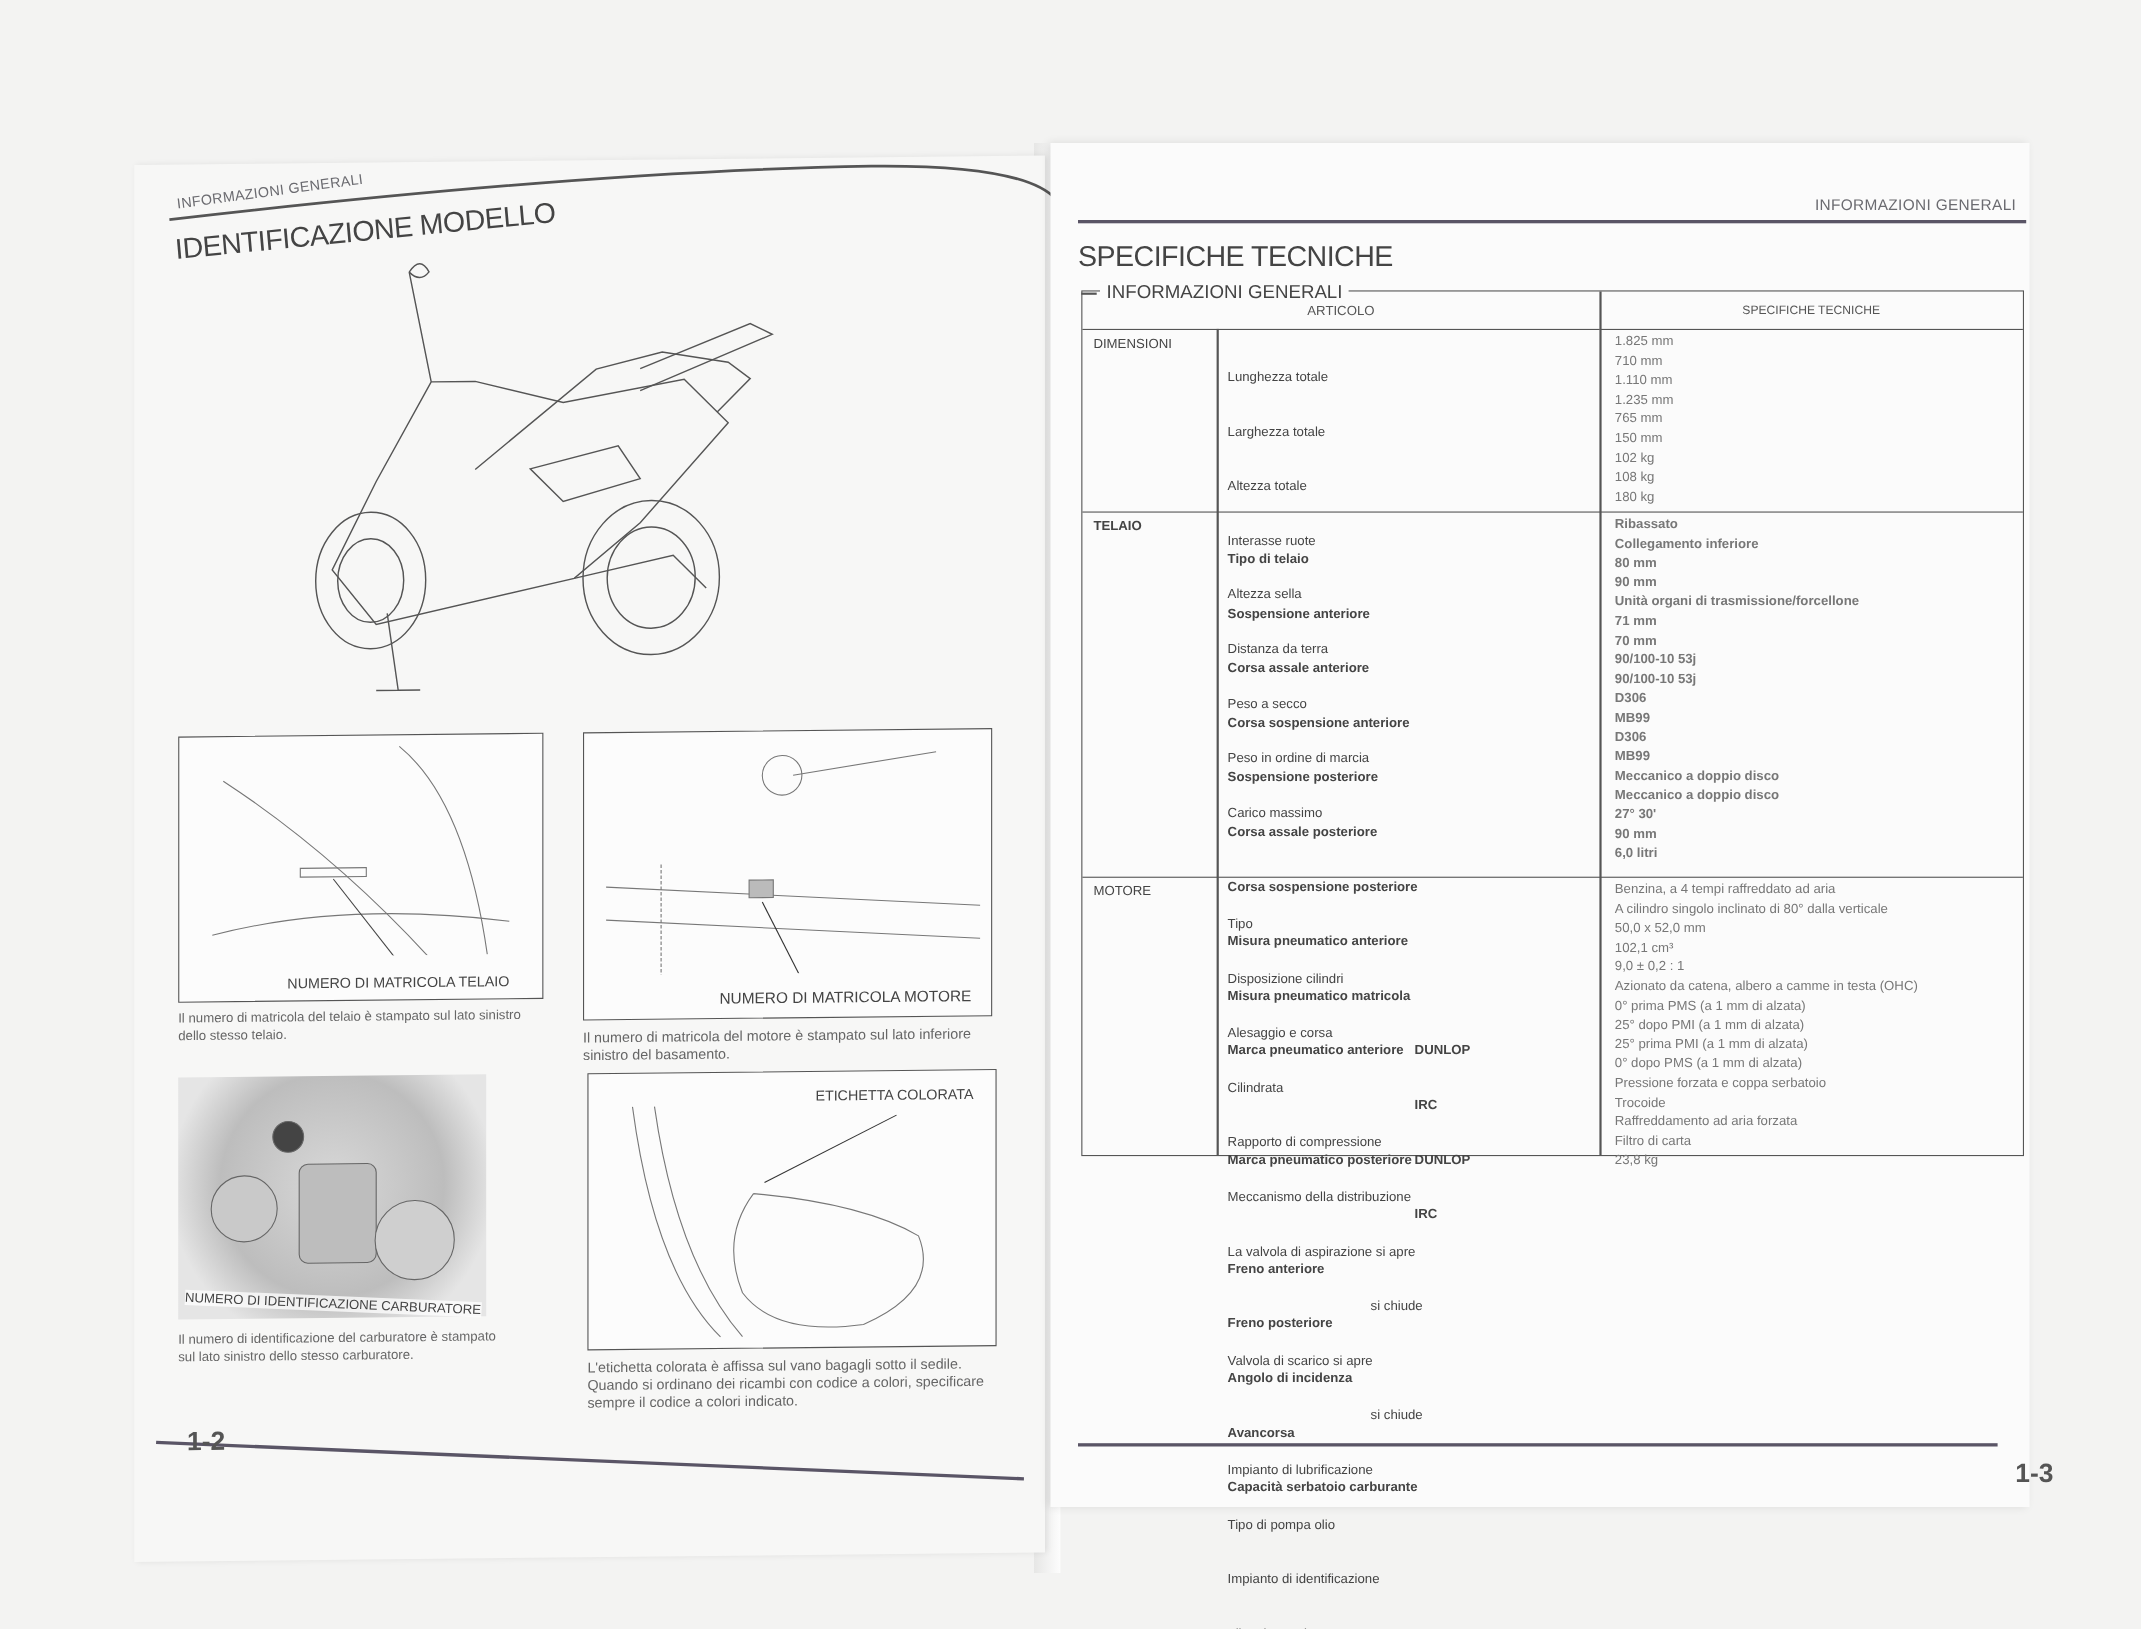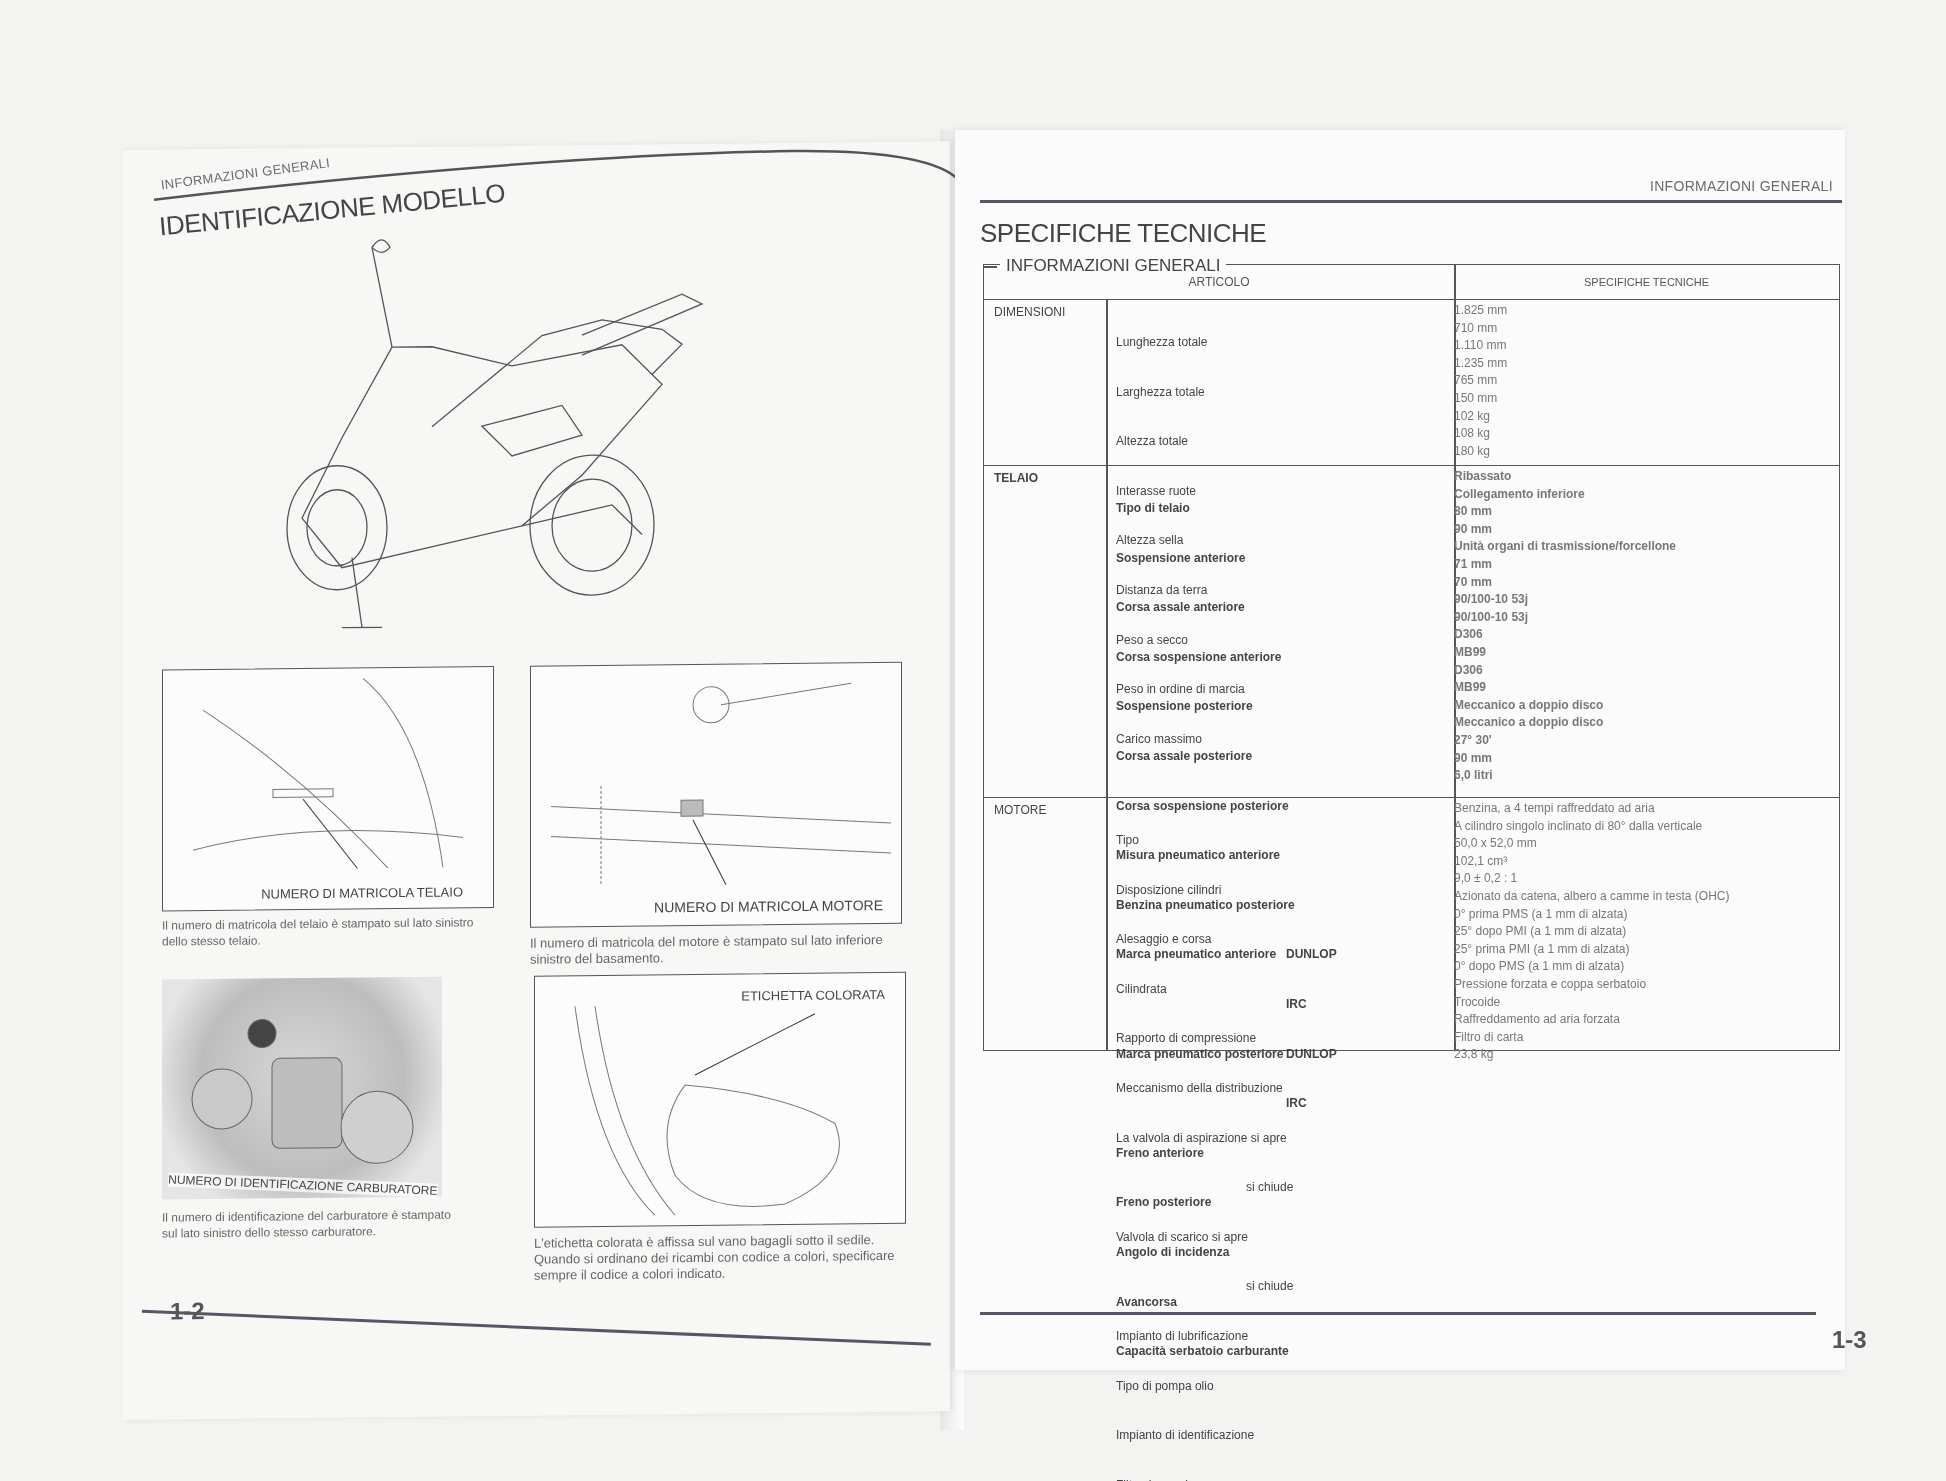--- a/index.html
+++ b/index.html
@@ -23,7 +23,7 @@
   .section{position:absolute;left:0;right:0;border-bottom:1.5px solid #555;}
   .sec-name{position:absolute;left:10px;top:6px;font-size:12px;color:#444;}
   .rows{position:absolute;left:132px;top:4px;}
-  .vals{position:absolute;left:470px;top:4px;}
+  .vals{position:absolute;left:484px;top:4px;}
   .row{height:17.6px;font-size:12px;color:#444;white-space:nowrap;position:relative;margin-top:32px;}
   .val{height:17.6px;font-size:12px;color:#777;white-space:nowrap;}
   .sub{position:absolute;left:170px;top:0;}

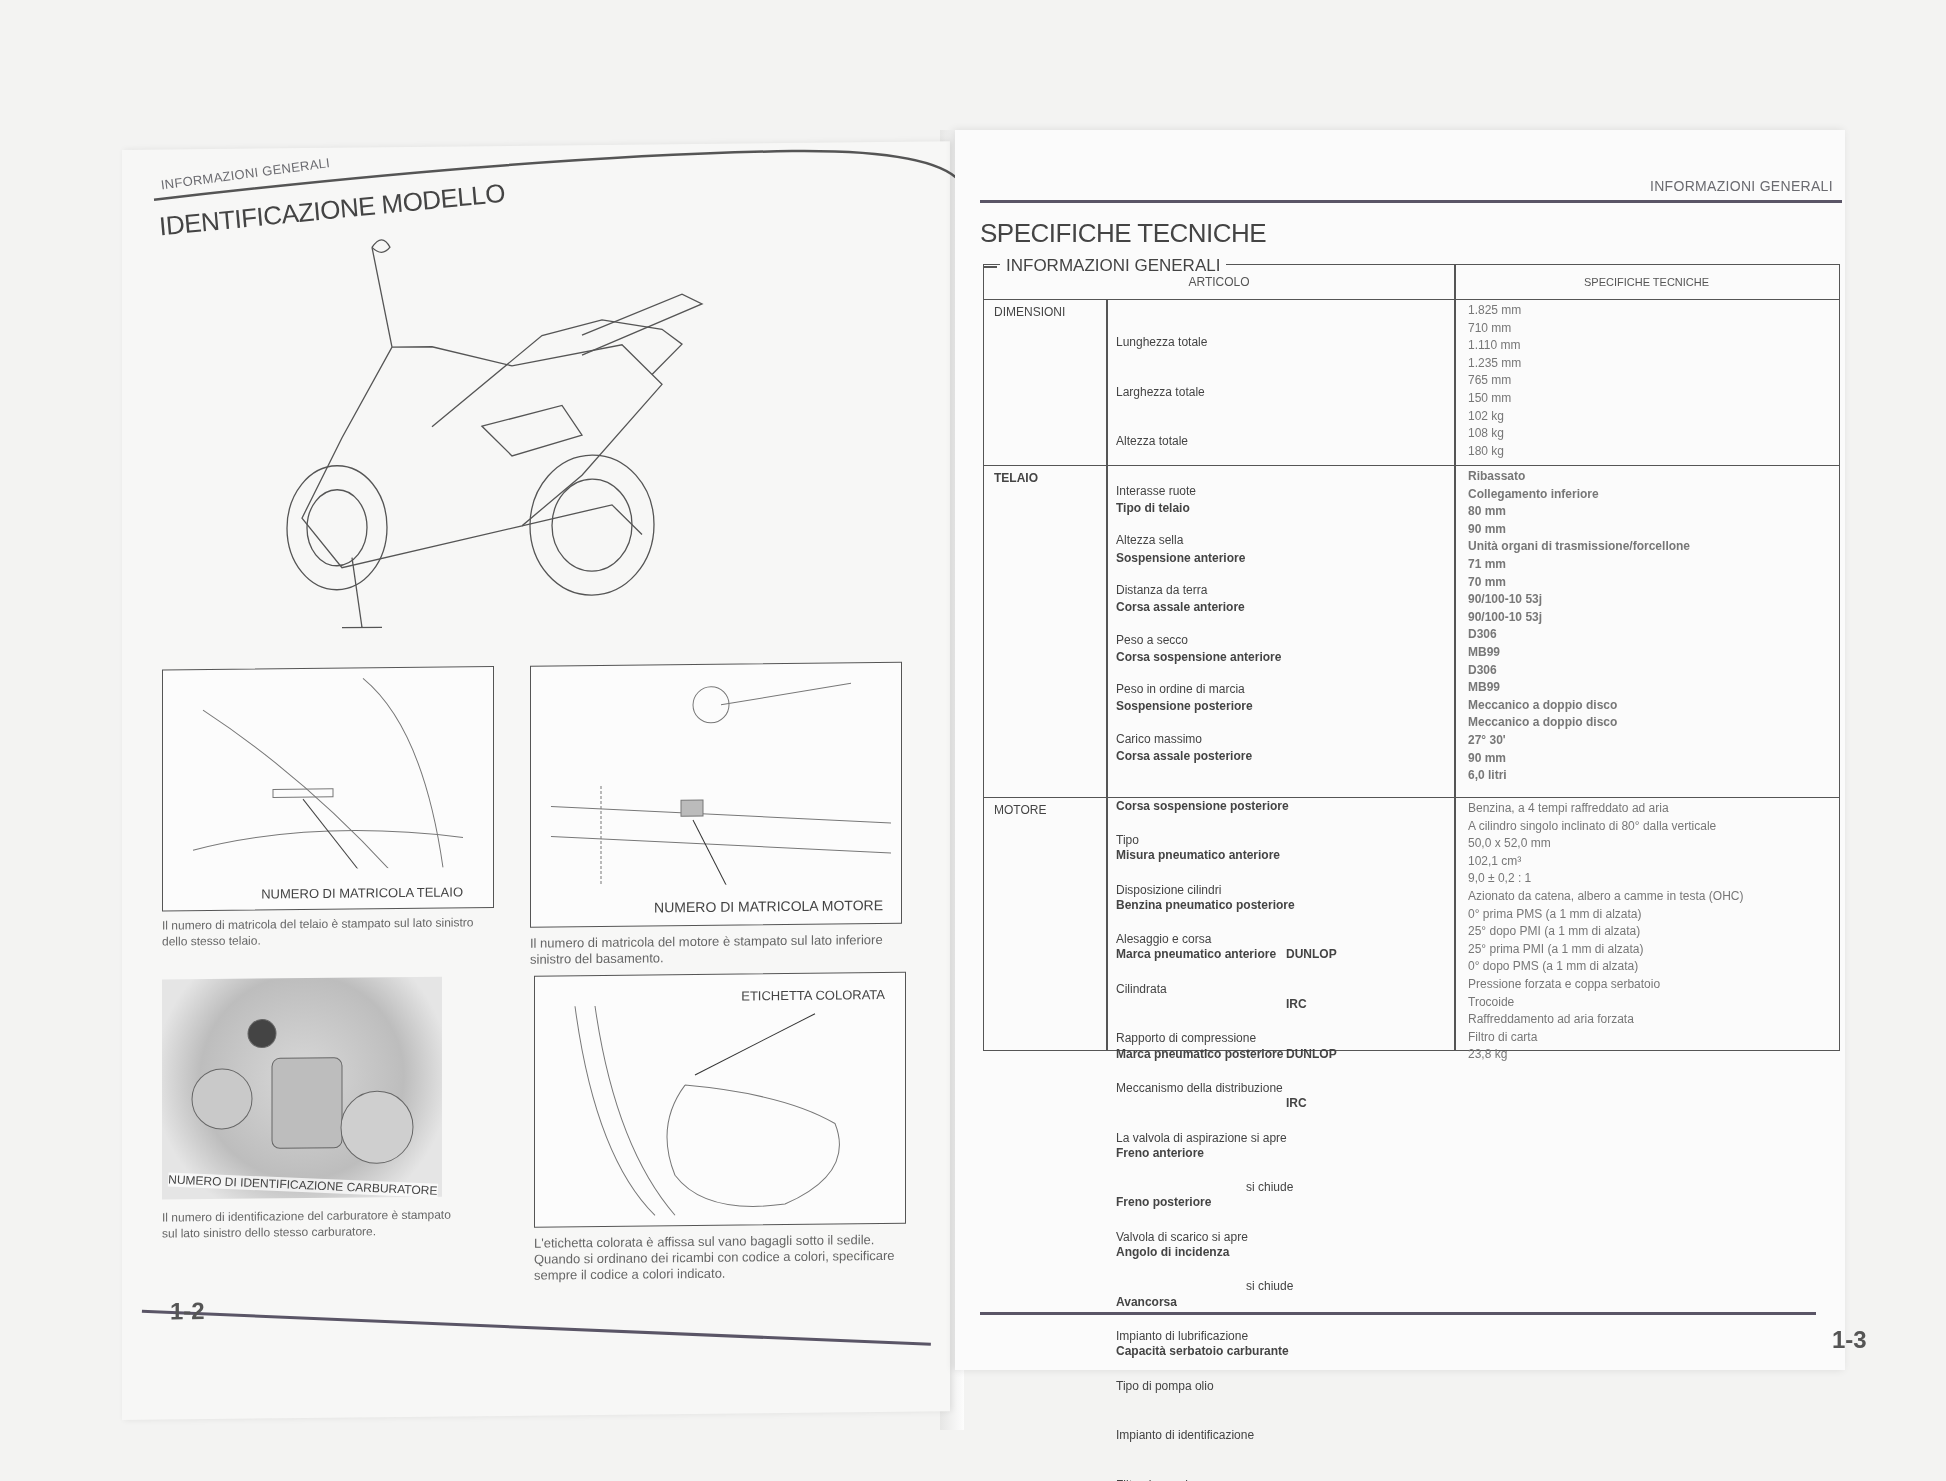--- a/index.html
+++ b/index.html
@@ -167,7 +167,7 @@
         <div class="row"><span>Corsa assale posteriore</span></div>
         <div class="row"><span>Corsa sospensione posteriore</span></div>
         <div class="row"><span>Misura pneumatico anteriore</span></div>
-        <div class="row"><span>Benzina pneumatico posteriore</span></div>
+        <div class="row"><span>Misura pneumatico matricola</span></div>
         <div class="row"><span>Marca pneumatico anteriore</span><span class="sub">DUNLOP</span></div>
         <div class="row"><span></span><span class="sub">IRC</span></div>
         <div class="row"><span>Marca pneumatico posteriore</span><span class="sub">DUNLOP</span></div>

